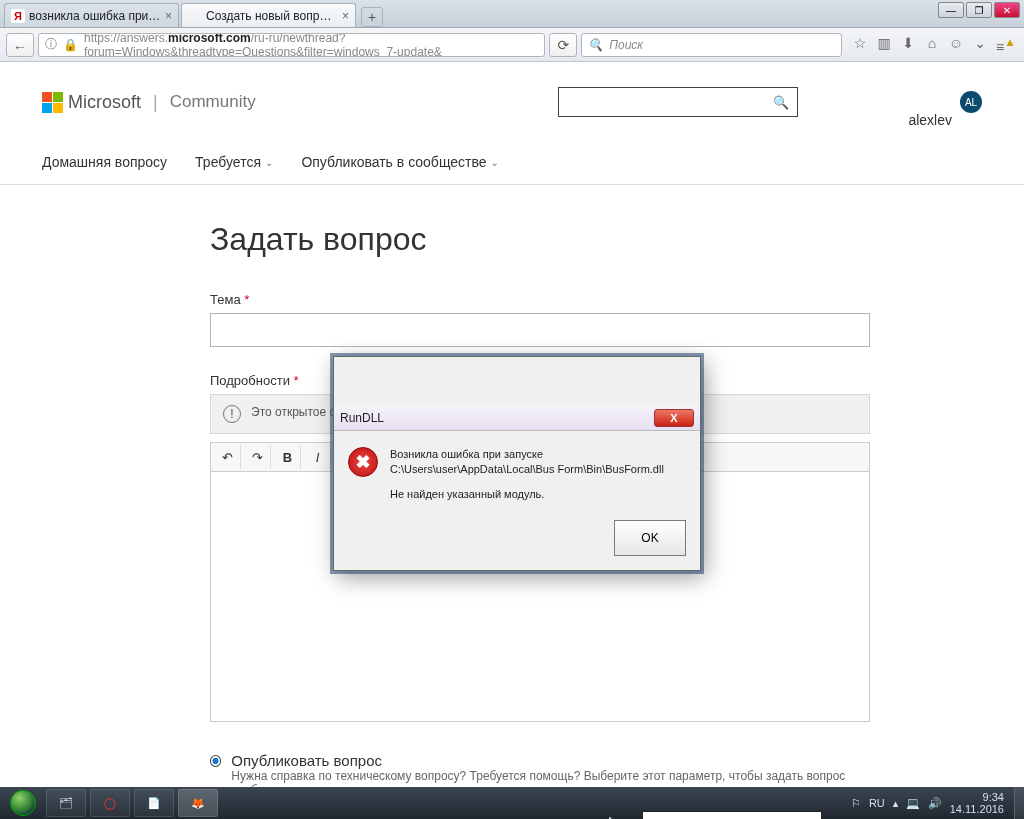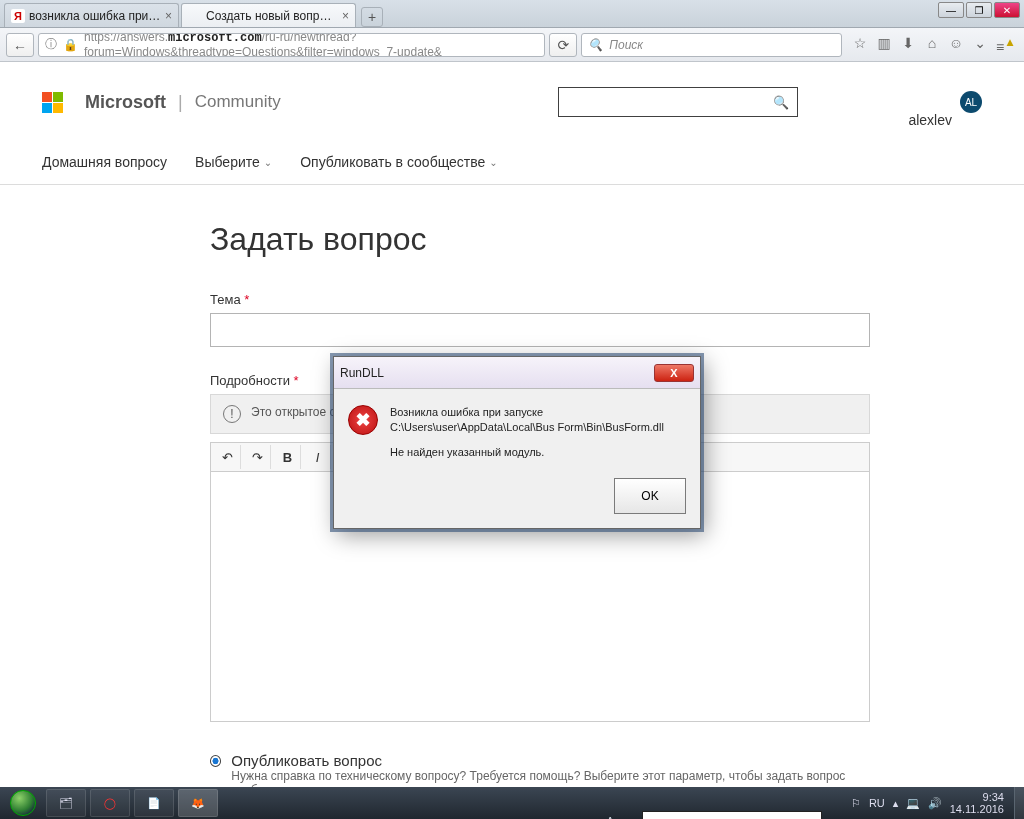--- a/index.html
+++ b/index.html
@@ -21,7 +21,7 @@
   .navbtn { width: 28px; height: 24px; border: 1px solid #b0b6bd; border-radius: 3px; background: linear-gradient(#fff,#efefef); display: flex; align-items: center; justify-content: center; font-size: 14px; color: #555; }
   .urlbox { flex: 1.6; height: 24px; border: 1px solid #b0b6bd; border-radius: 3px; background: #fff; display: flex; align-items: center; padding: 0 6px; font-size: 12px; color: #888; gap: 6px; overflow: hidden; }
   .urlbox .lock { color: #3a3; font-size: 12px; }
-  .urlhost strong { color: #222; font-family: Liberation Mono, monospace; }
+  .urlhost strong { color: #222; }
   .searchbox { flex: 0.8; height: 24px; border: 1px solid #b0b6bd; border-radius: 3px; background: #fff; display: flex; align-items: center; padding: 0 6px; font-size: 12px; color: #888; font-style: italic; gap: 6px; }
   .addr-icons { display: flex; gap: 8px; color: #666; padding: 0 6px; }
   .addr-icons span { width: 16px; text-align: center; font-size: 14px; }

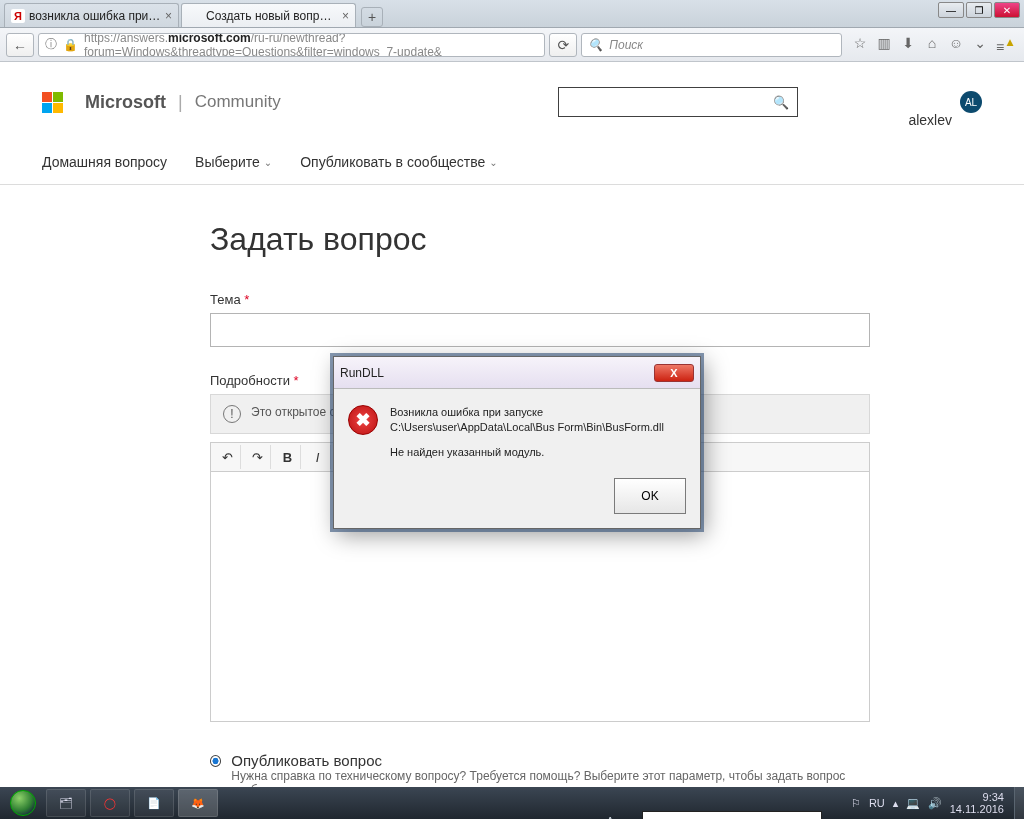--- a/index.html
+++ b/index.html
@@ -31,7 +31,7 @@
   .viewport { height: calc(100% - 28px - 34px - 32px); overflow: hidden; background: #fff; position: relative; }
   .page { width: 100%; }
   .topbar { display: flex; align-items: center; padding: 14px 42px 8px; }
-  .ms-logo { display: flex; align-items: center; gap: 22px; font-size: 18px; font-weight: 700; color: #555; }
+  .ms-logo { display: flex; align-items: center; gap: 5px; font-size: 18px; font-weight: 400; color: #555; }
   .ms-squares { display: grid; grid-template-columns: 10px 10px; grid-template-rows: 10px 10px; gap: 1px; }
   .ms-squares div:nth-child(1){background:#f25022;} .ms-squares div:nth-child(2){background:#7fba00;} .ms-squares div:nth-child(3){background:#00a4ef;} .ms-squares div:nth-child(4){background:#ffb900;}
   .divider { color: #aaa; margin: 0 12px; font-size: 18px; }

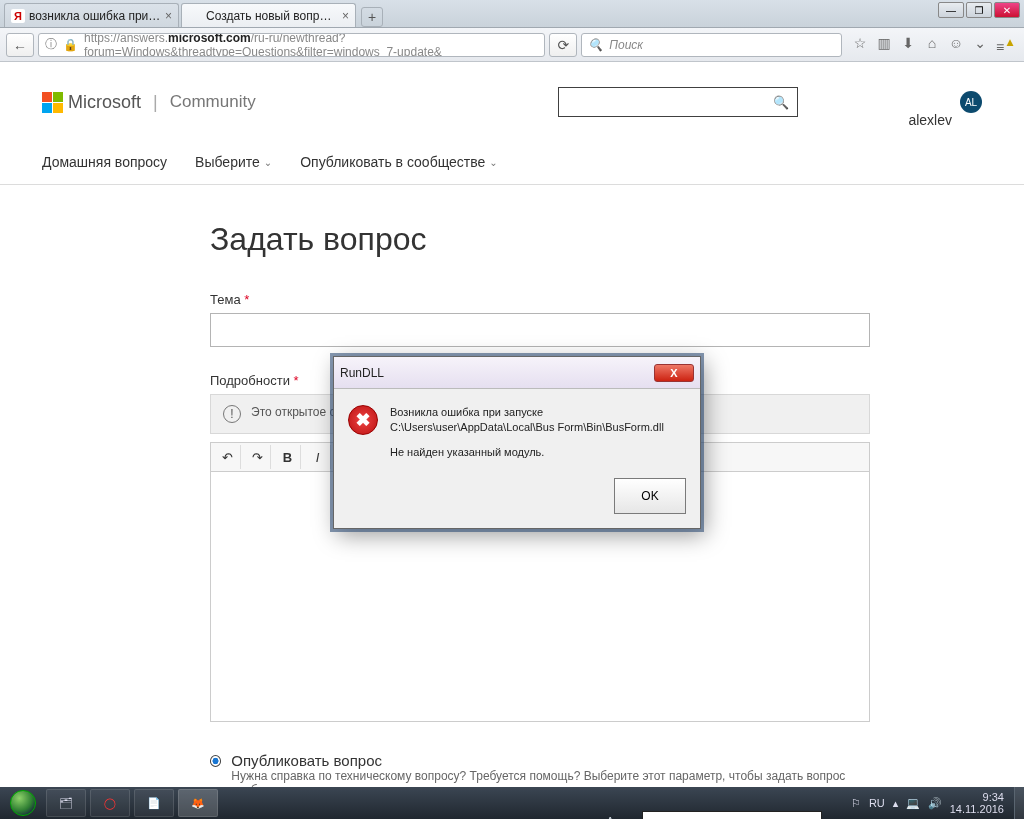--- a/index.html
+++ b/index.html
@@ -171,7 +171,7 @@
           <span>Домашняя вопросу</span>
         </div>
       <div class="ni">
-          <span>Выберите</span>
+          <span>Требуется</span>
           <span class="chev">⌄</span>
         </div>
       <div class="ni">

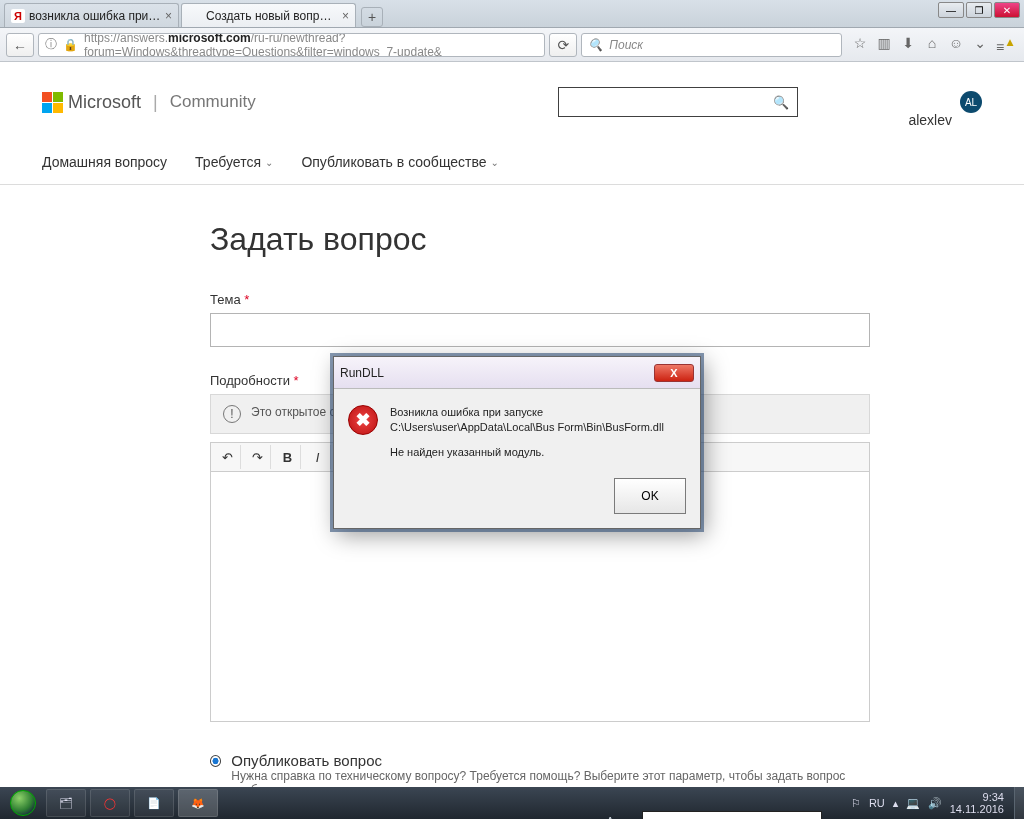--- a/index.html
+++ b/index.html
@@ -65,7 +65,7 @@
   
   .dialog-wrap { position: absolute; left: 0; top: 0; width: 100%; height: 100%; pointer-events: none; }
   .dialog { position: absolute; left: 333px; top: 294px; width: 368px; background: #f0f0f0; border: 1px solid #666; box-shadow: 0 0 0 3px rgba(50,80,120,.6), 4px 6px 22px rgba(0,0,0,.4); pointer-events: auto; font-size: 11px; }
-  .dlg-title { height: 32px; background: linear-gradient(#f6f3fa,#e6dff0); display: flex; align-items: center; padding: 0 6px; border-bottom: 1px solid #bbb; }
+  .dlg-title { height: 26px; background: linear-gradient(#f6f3fa,#e6dff0); display: flex; align-items: center; padding: 0 6px; border-bottom: 1px solid #bbb; margin-top: 48px; }
   .dlg-title .t { font-size: 12px; color: #222; }
   .dlg-close { margin-left: auto; width: 40px; height: 18px; background: linear-gradient(#e76,#c21); border: 1px solid #933; border-radius: 3px; color: #fff; font-size: 11px; display: flex; align-items: center; justify-content: center; font-weight: bold; }
   .dlg-body { padding: 16px 16px 10px 14px; display: flex; gap: 12px; }

